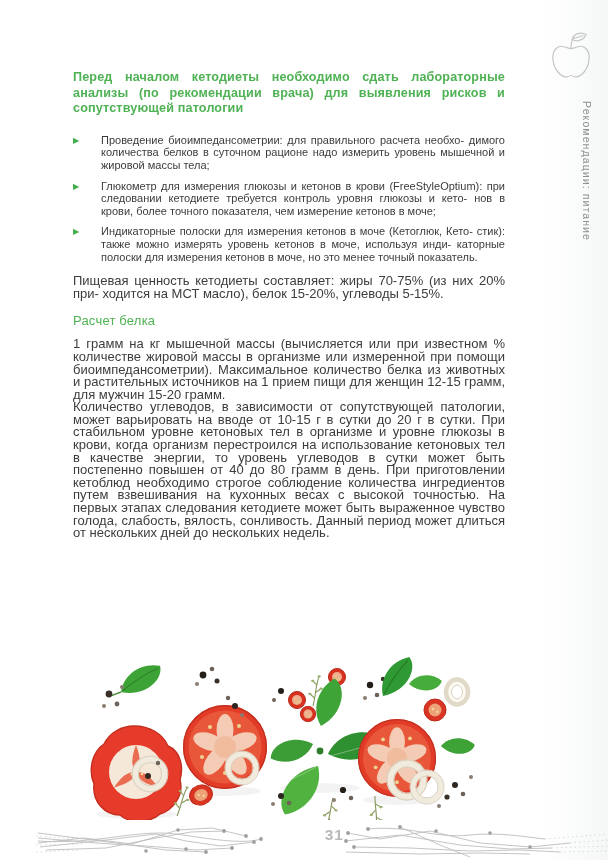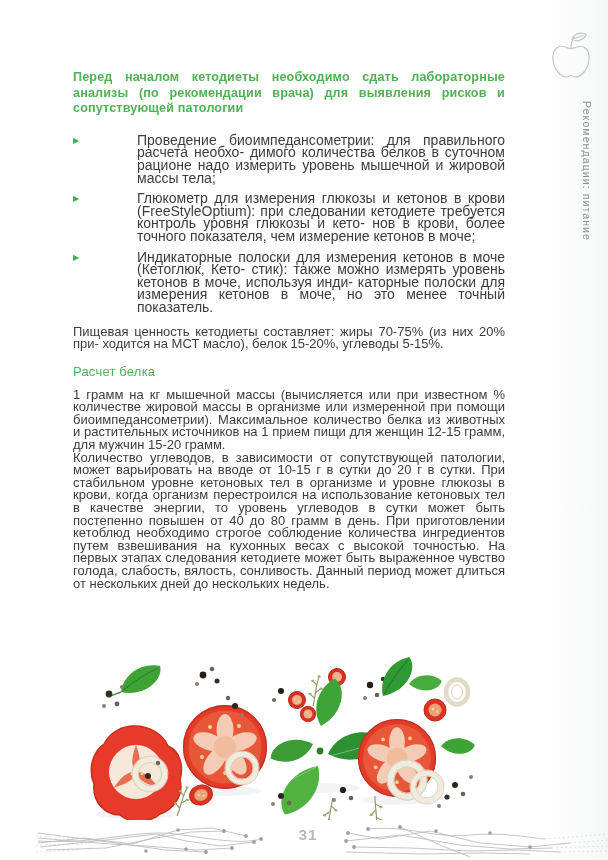--- a/index.html
+++ b/index.html
@@ -25,7 +25,7 @@
   ul.bullets{list-style:none;margin:0 0 12px 0;padding:0;}
   ul.bullets li{display:flex;align-items:flex-start;margin:0 0 8px 0;}
   .tri{flex:0 0 auto;width:28px;color:#3fae48;font-size:8px;line-height:12.5px;padding-top:1px;}
-  .btxt{flex:1;font-size:14px;line-height:12.6px;text-align:justify;margin-left:36px;}
+  .btxt{flex:1;font-size:11px;line-height:12.6px;text-align:justify;}
   p.body{font-size:13px;line-height:12.6px;text-align:justify;margin:0;}
   h2.sub{
     color:#4fb254;font-size:13px;line-height:16px;font-weight:400;

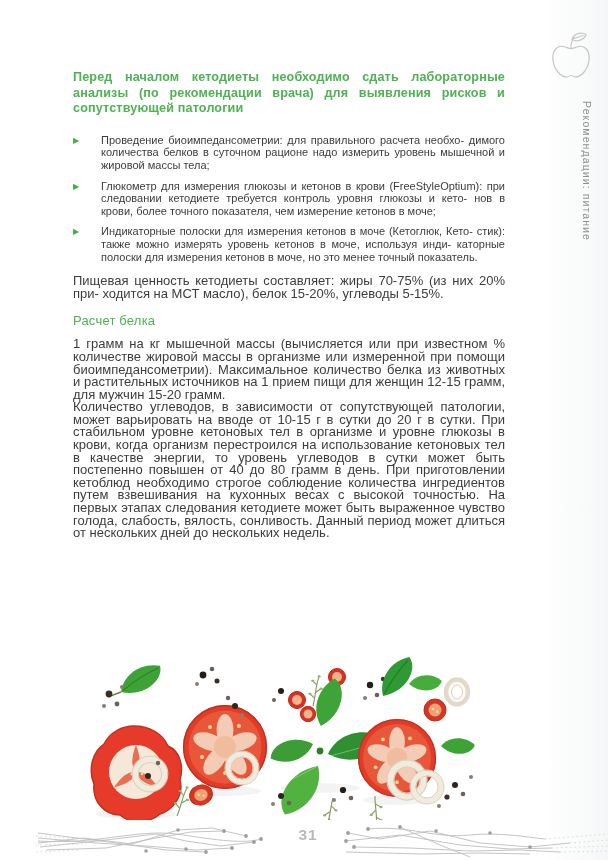--- a/index.html
+++ b/index.html
@@ -38,7 +38,7 @@
   .lines-left{position:absolute;left:36px;top:821px;width:238px;height:38px;}
   .lines-right{position:absolute;left:340px;top:821px;width:268px;height:38px;}
   .pagenum{
-    position:absolute;left:284px;top:826px;width:48px;text-align:center;
+    position:absolute;left:296px;top:826px;width:48px;text-align:right;
     font-size:15.5px;letter-spacing:1px;color:#b9b9b9;font-weight:600;
   }
 </style>

